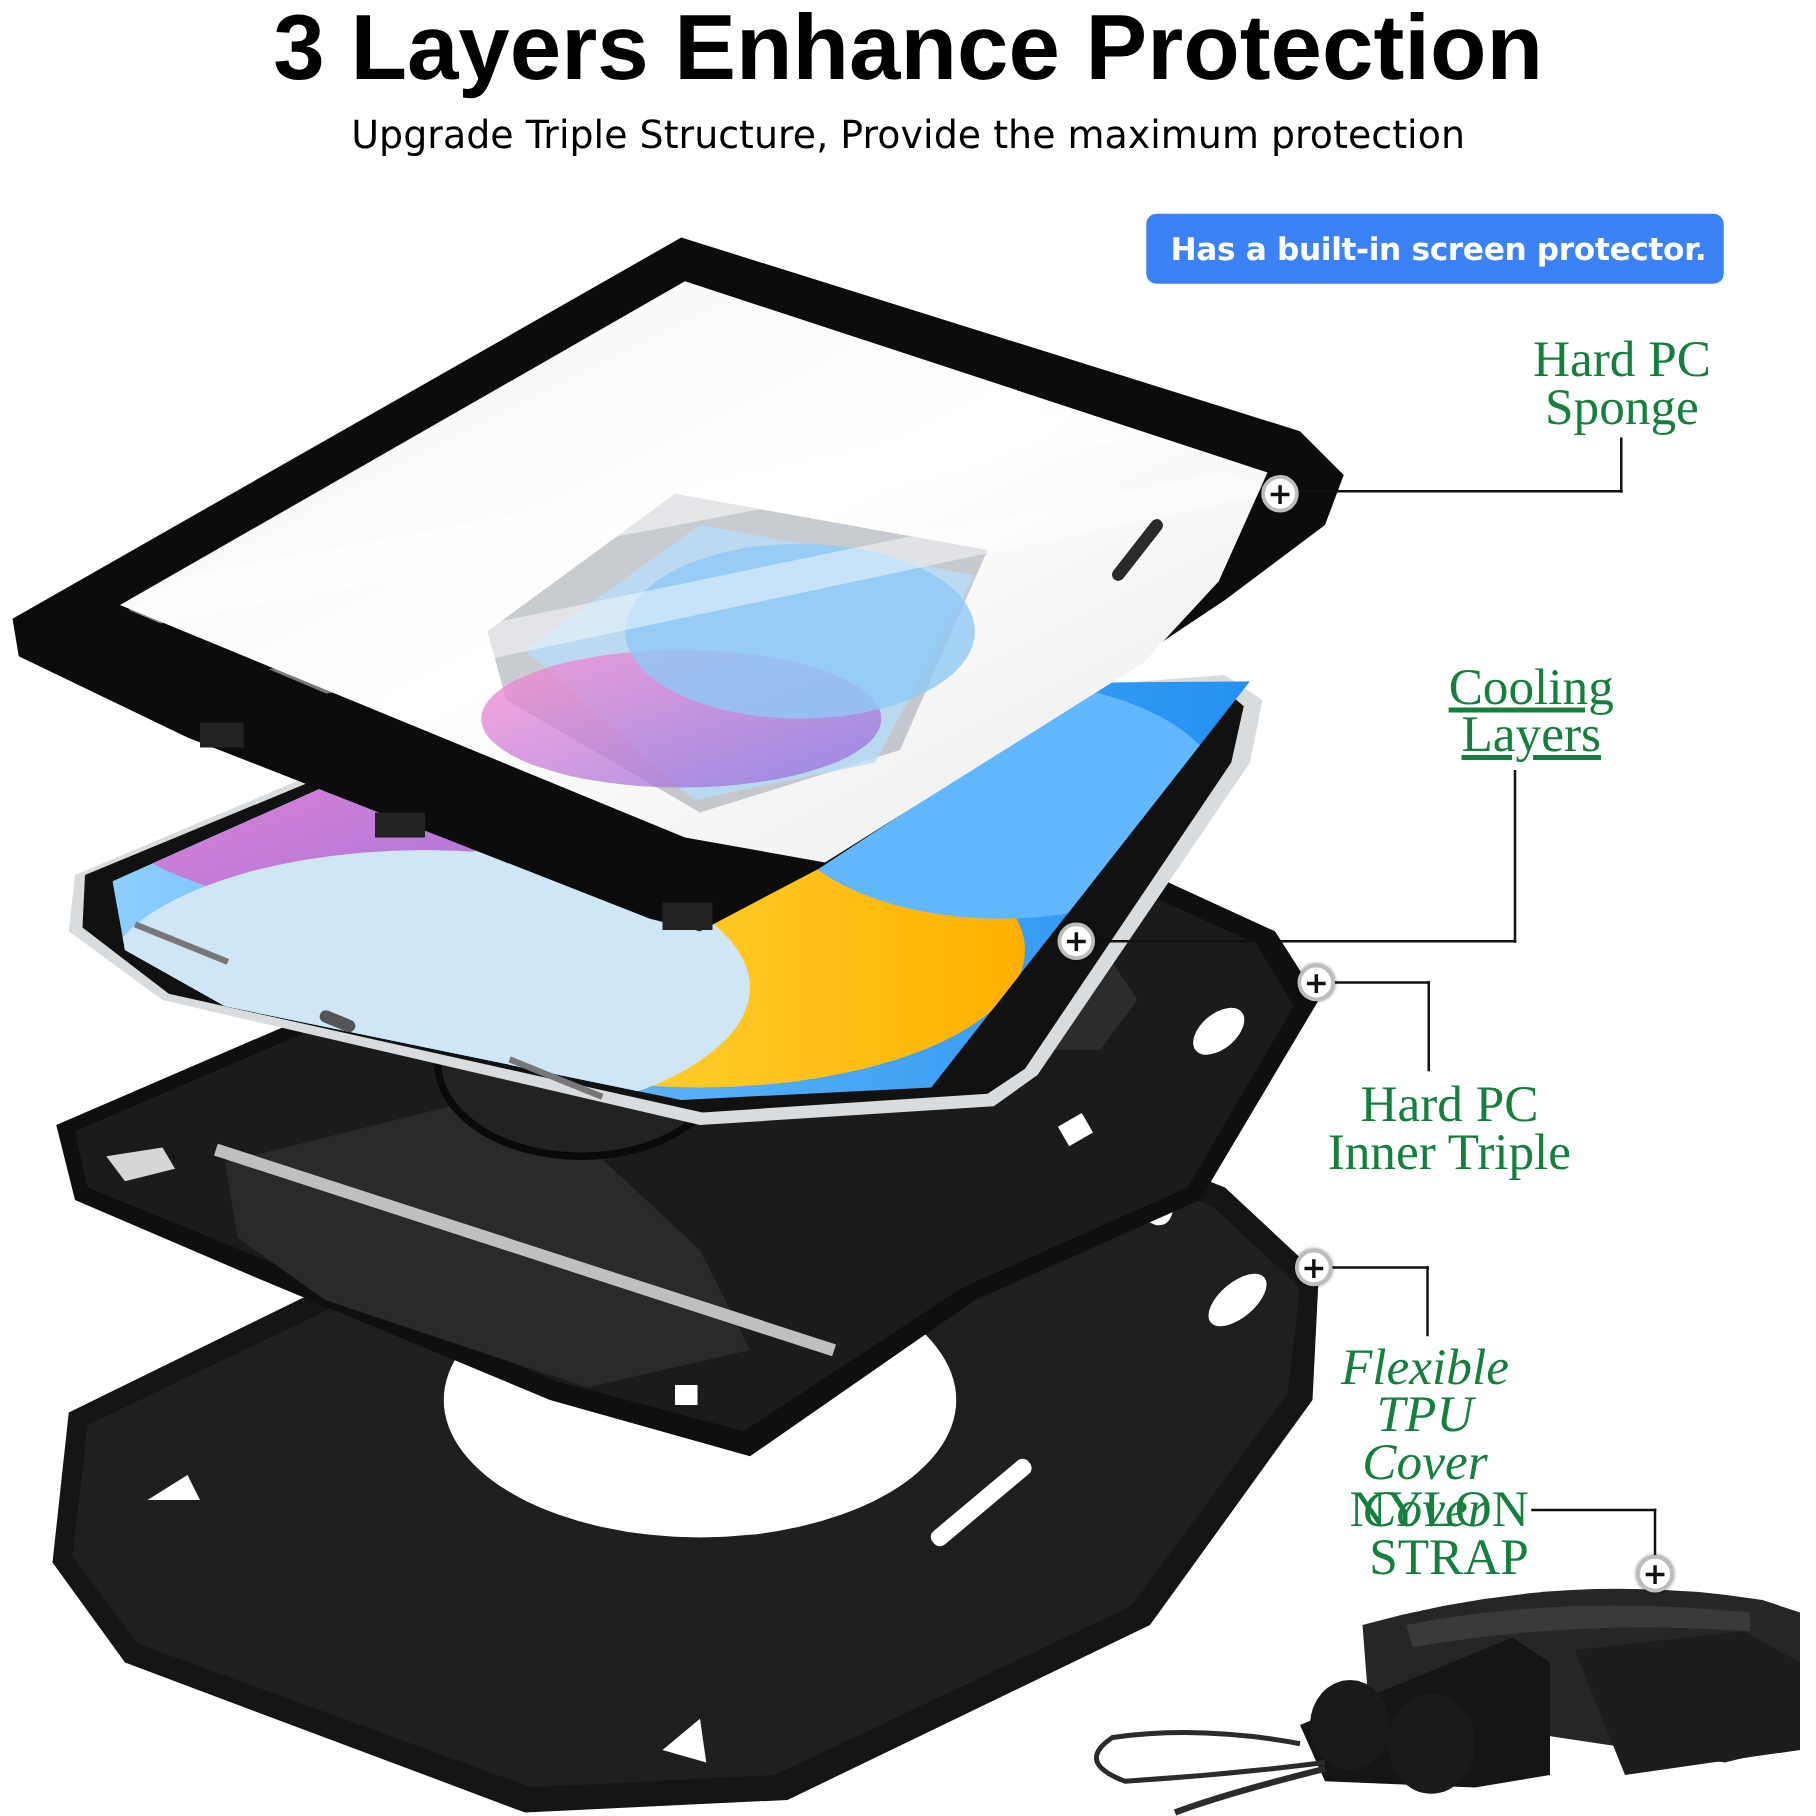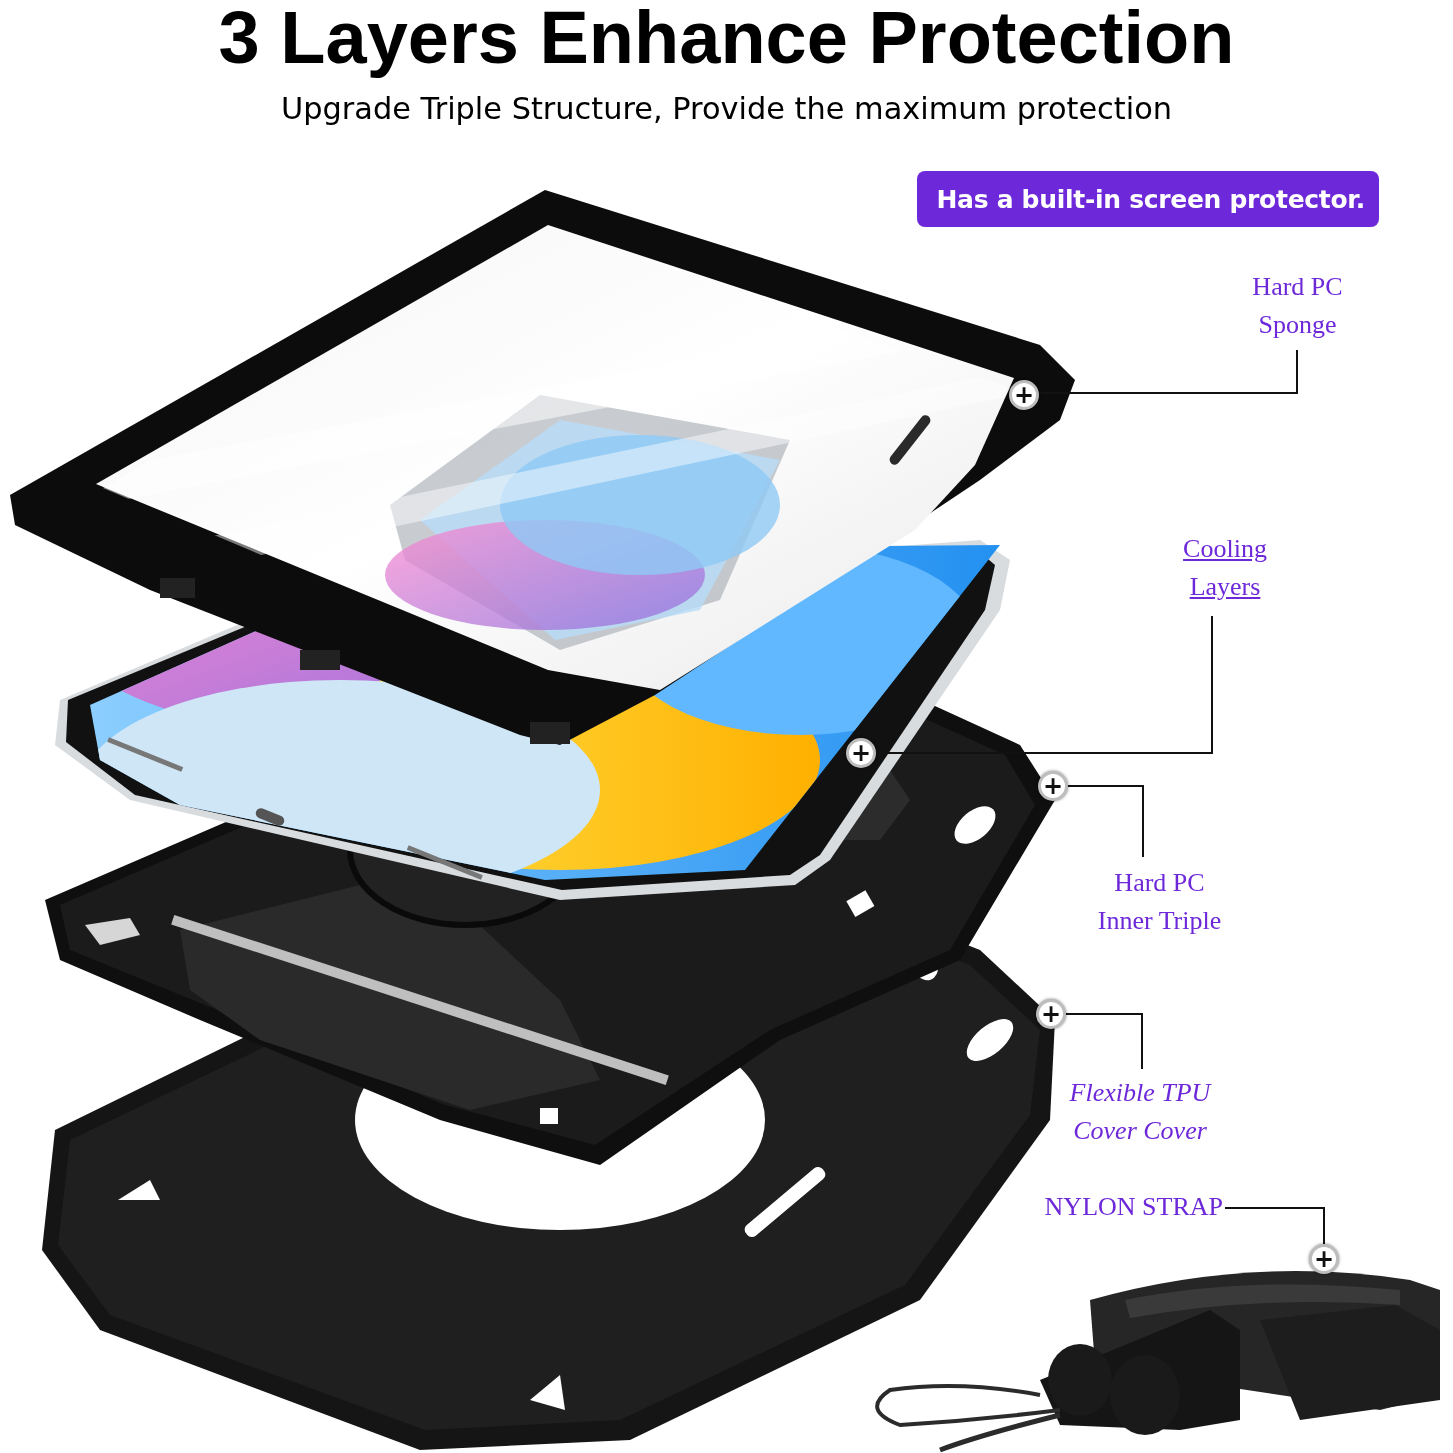--- a/index.html
+++ b/index.html
@@ -18,7 +18,7 @@
   }
   .badge {
     position: absolute; left: 917px; top: 171px; width: 462px; height: 56px;
-    background: #6d28d9; border-radius: 8px; color: #fff;
+    background: #3b82f6; border-radius: 8px; color: #fff;
     font-family: "DejaVu Sans", sans-serif; font-weight: 700; font-size: 25px;
     display: flex; align-items: center; justify-content: flex-end; padding-right: 14px;
     letter-spacing: -0.3px;

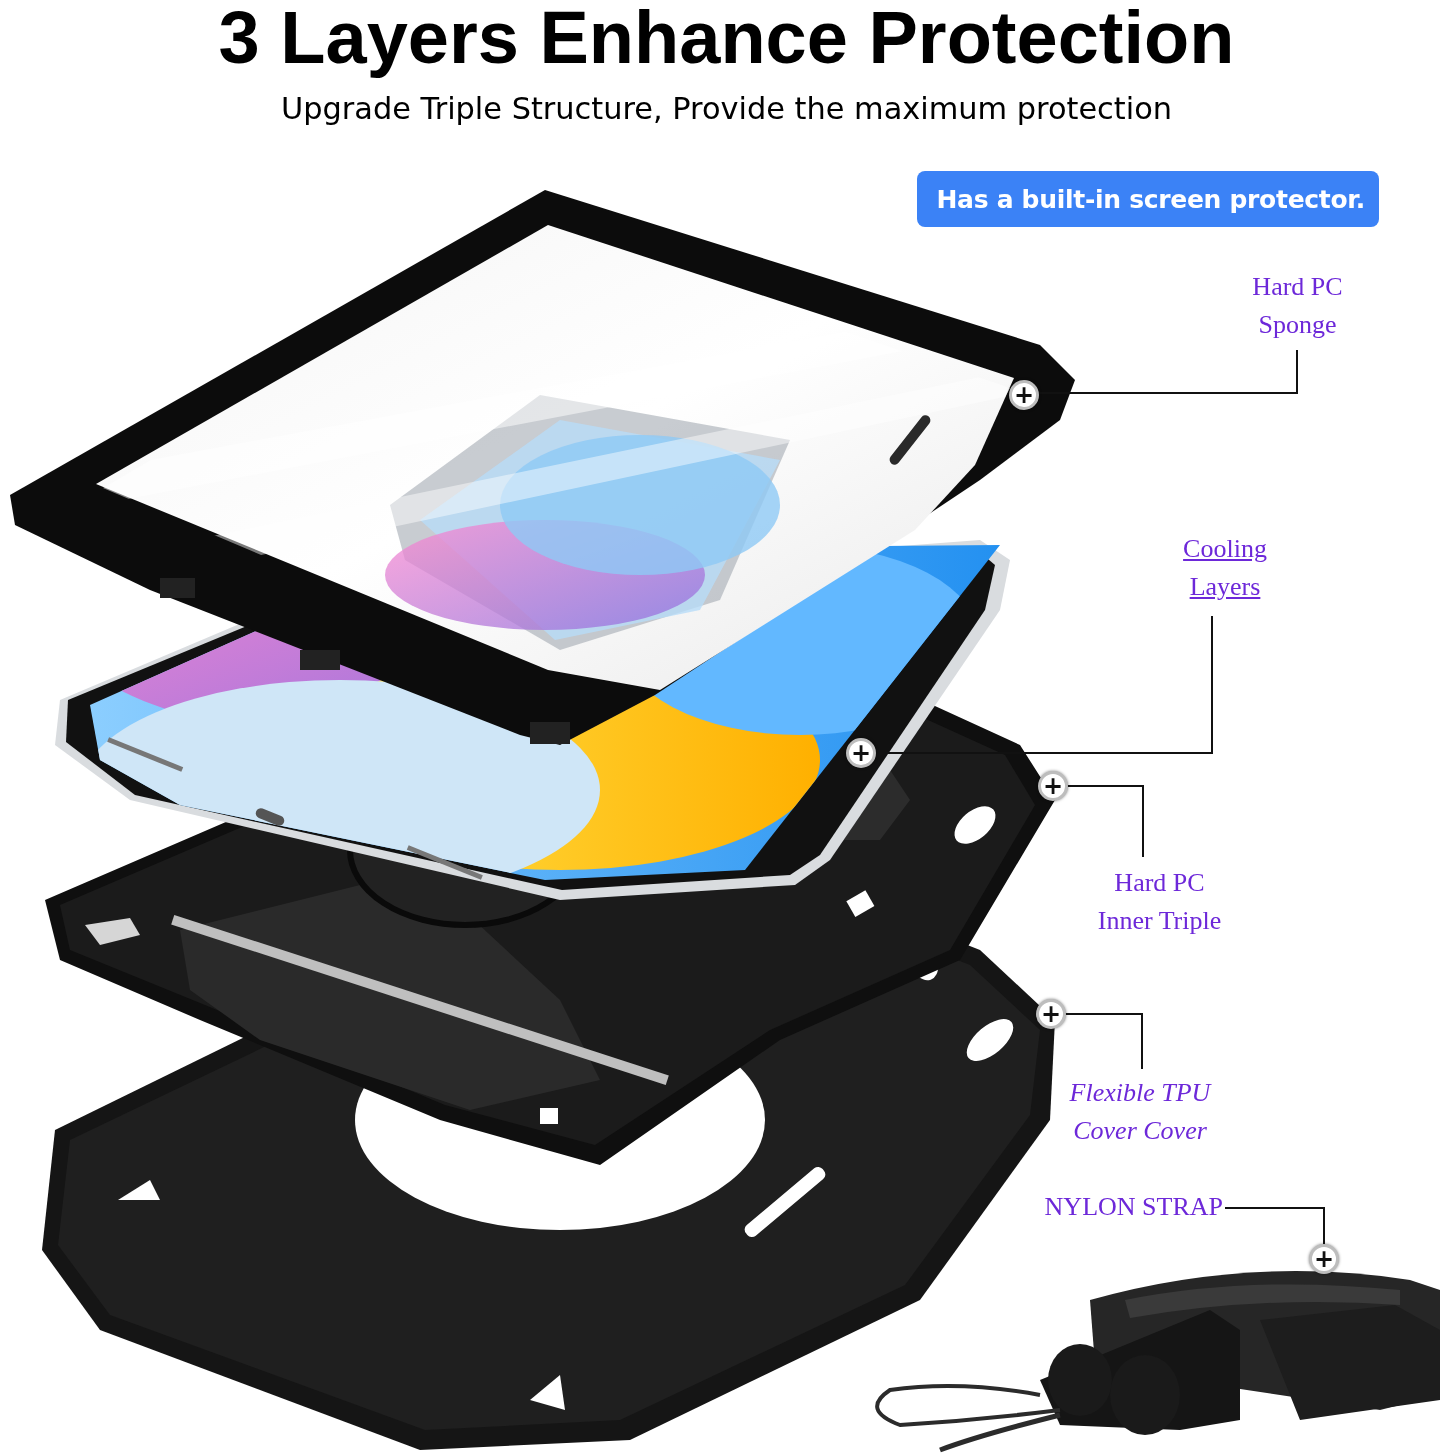--- a/index.html
+++ b/index.html
@@ -24,8 +24,8 @@
     letter-spacing: -0.3px;
   }
   .label {
-    position: absolute; font-family: "Liberation Serif", serif; font-size: 26px;
-    line-height: 38px; text-align: center; color: #6d28d9;
+    position: absolute; font-family: "Liberation Serif", serif; font-size: 41px;
+    line-height: 38px; text-align: center; color: #15803d;
   }
   .label span { display: block; }
 

